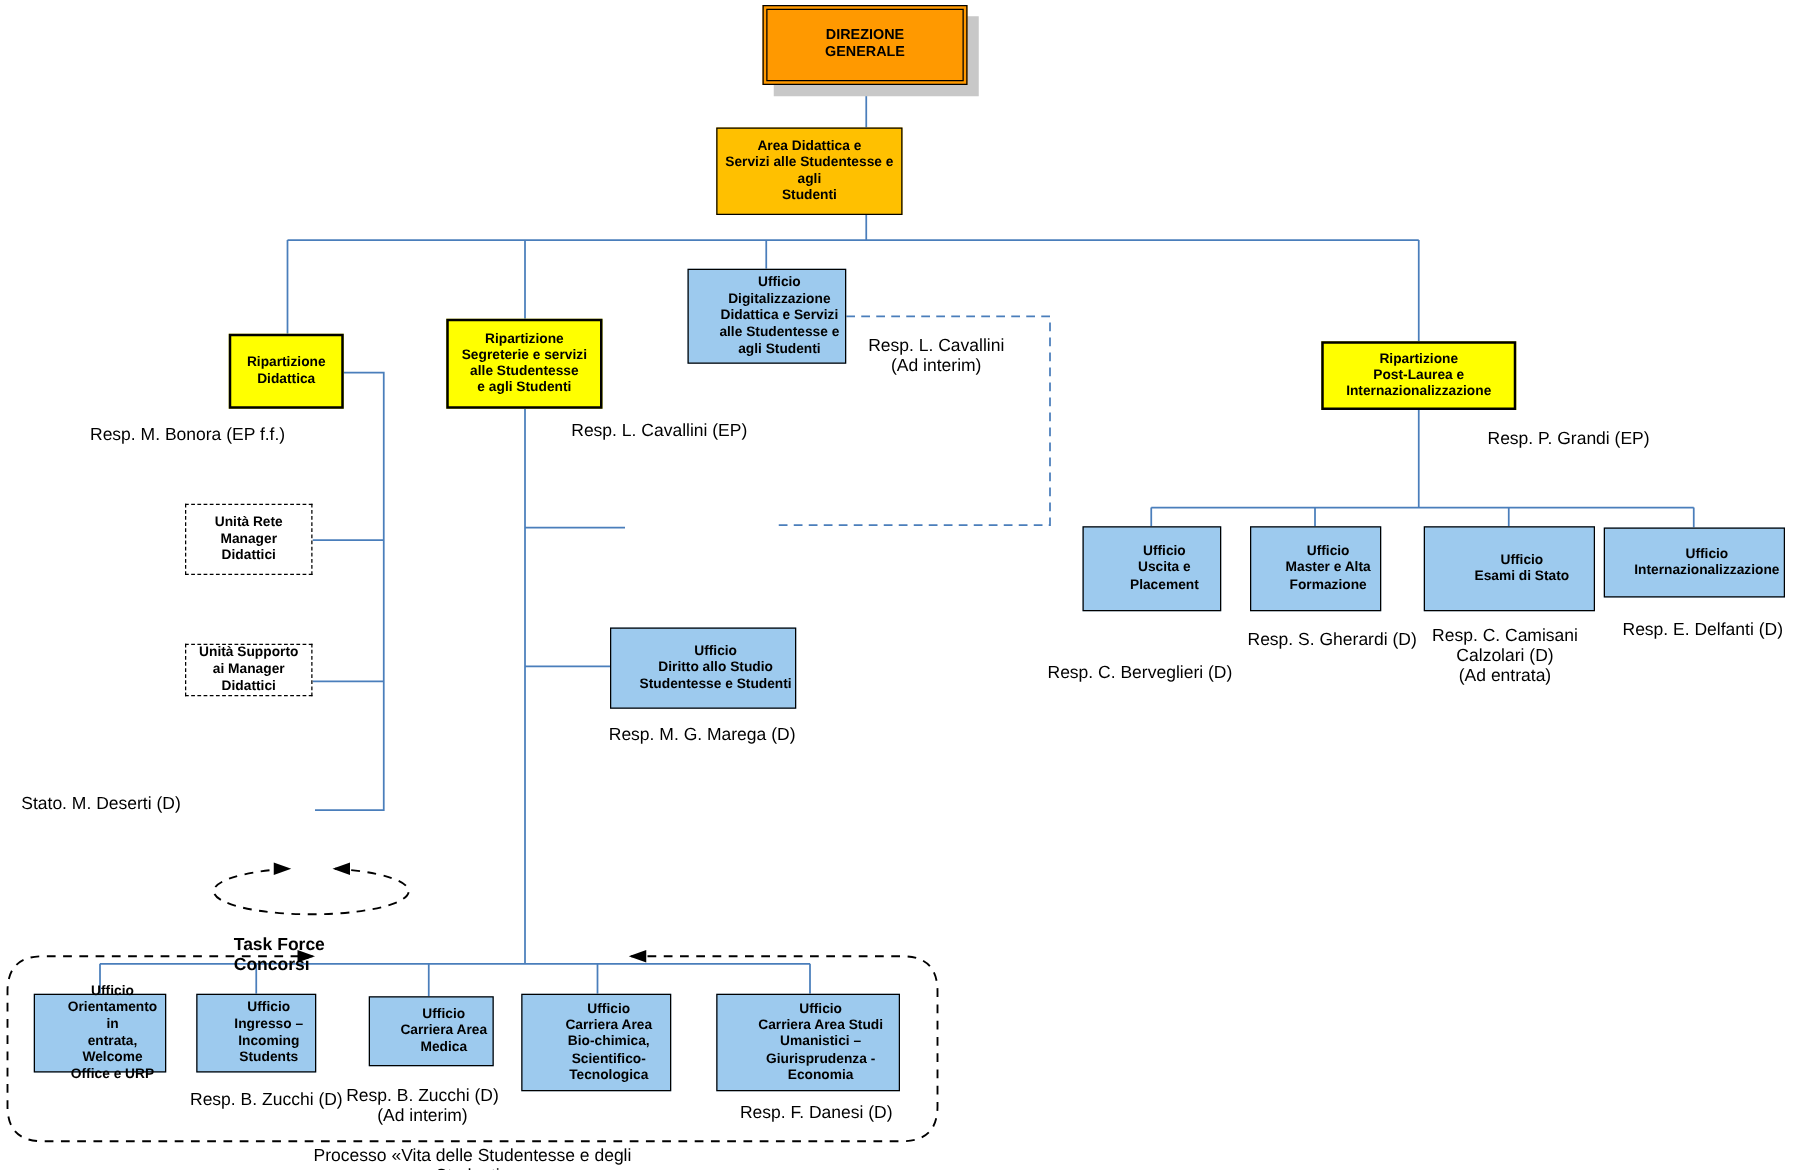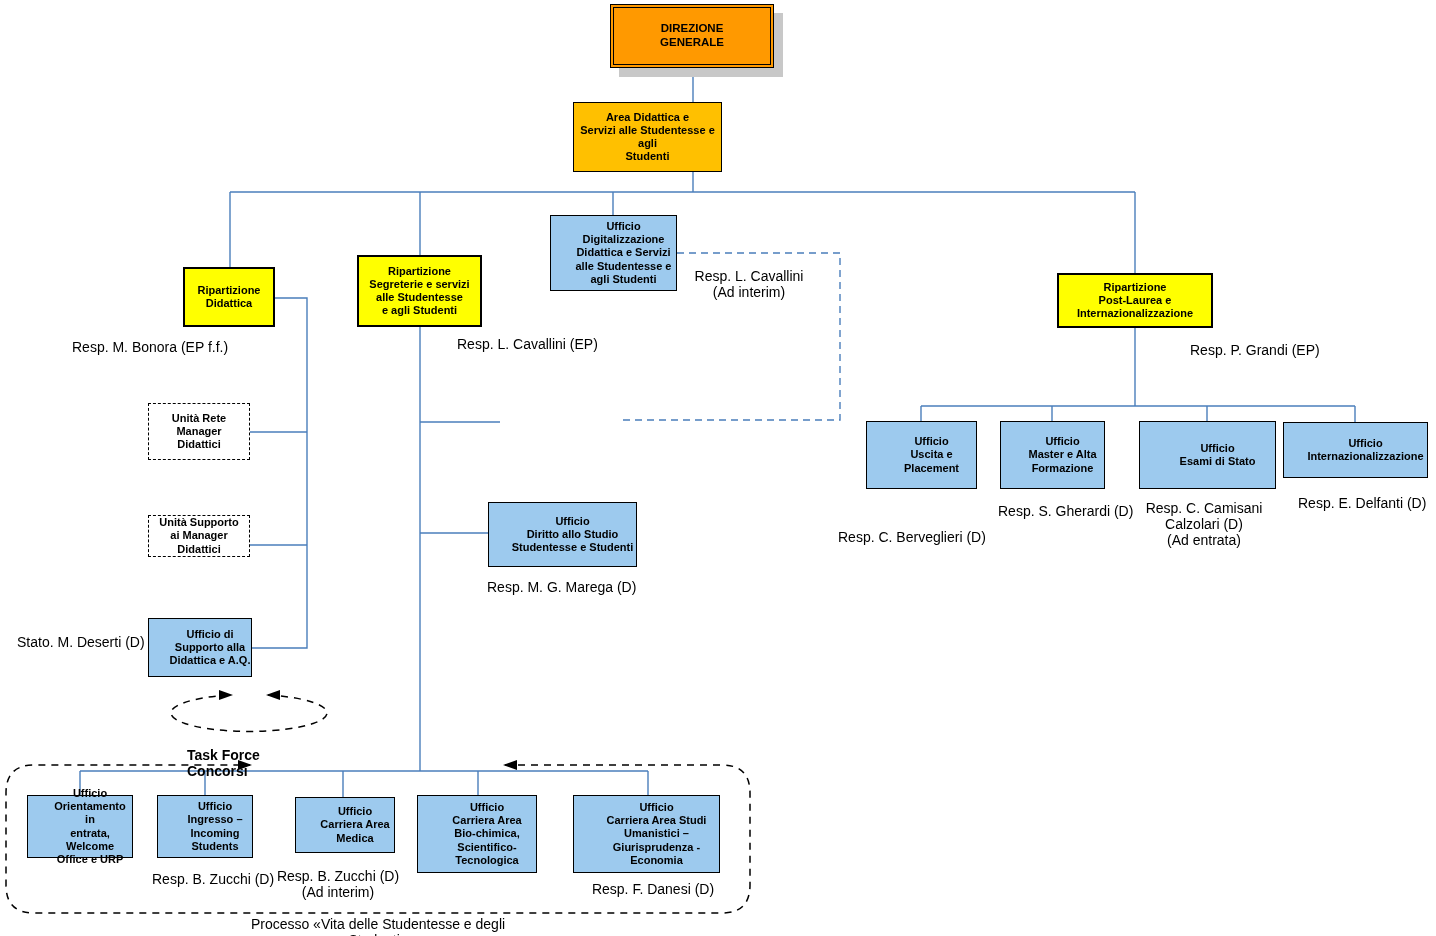--- a/index.html
+++ b/index.html
@@ -88,9 +88,6 @@
     <div class="box kind-ufficio" style="left: 488px; top: 502px; width: 149px; height: 65px;">Ufficio
 Diritto allo Studio
 Studentesse e Studenti</div>
-    <div class="box kind-ufficio" style="left: 148px; top: 618px; width: 104px; height: 59px;">Ufficio di
-Supporto alla
-Didattica e A.Q.</div>
     <div class="box kind-ufficio" style="left: 866px; top: 421px; width: 111px; height: 68px;">Ufficio
 Uscita e
 Placement</div>

